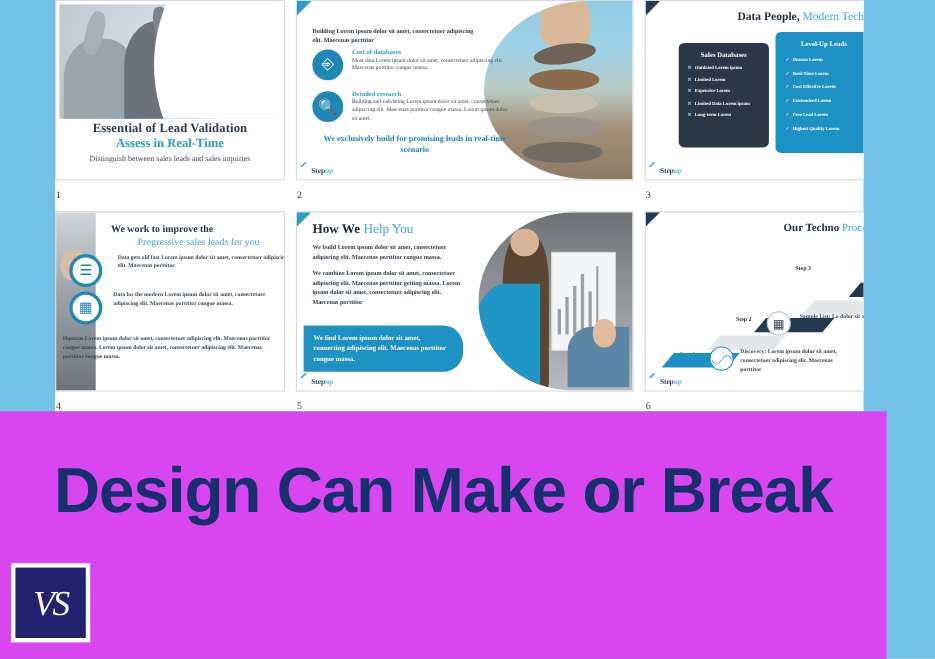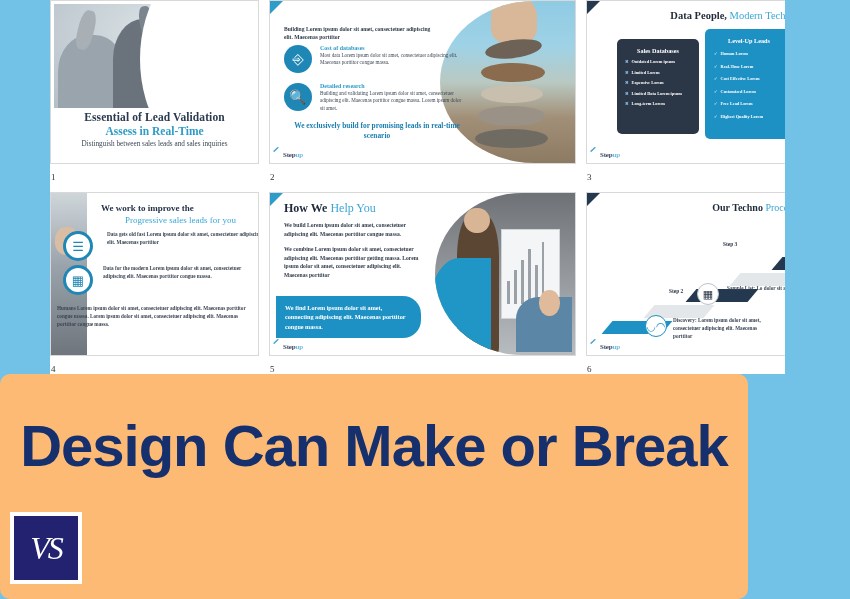--- a/index.html
+++ b/index.html
@@ -187,9 +187,8 @@
 
   
   #banner{
-    position:absolute; left:0; top:374px; width:748px; height:225px;
-    background:#fdba74;
-    border-radius:10px;
+    position:absolute; left:0; top:374px; width:806px; height:225px;
+    background:#d946ef;
   }
   #banner-title{
     position:absolute; left:0; right:0; top:34px; text-align:center;

